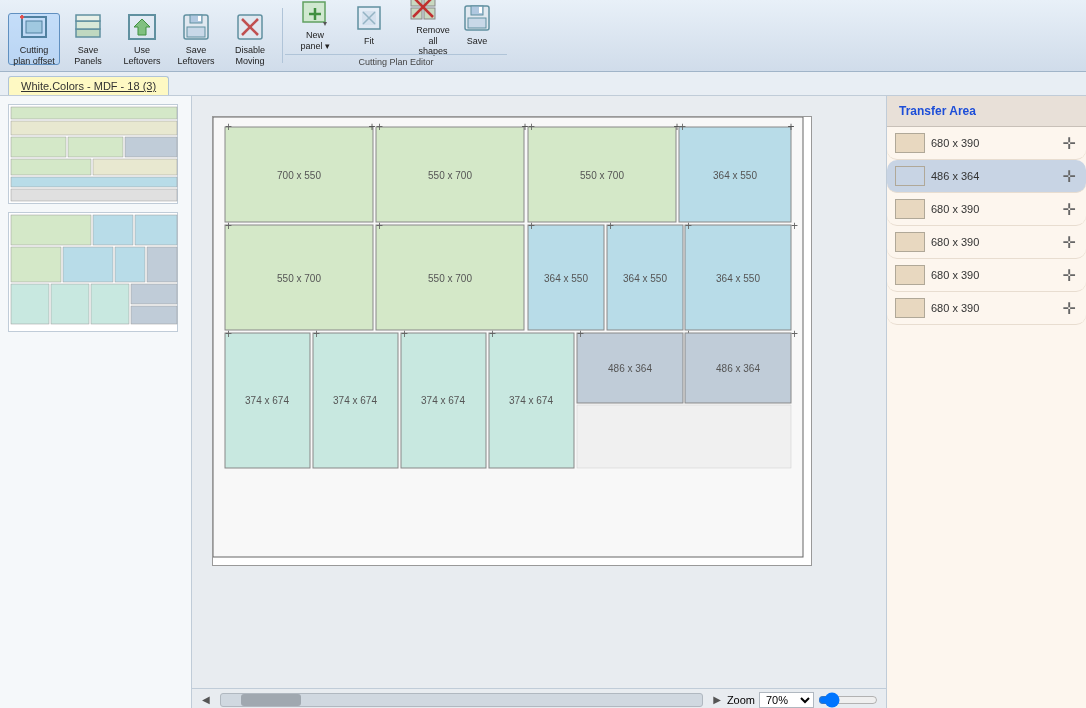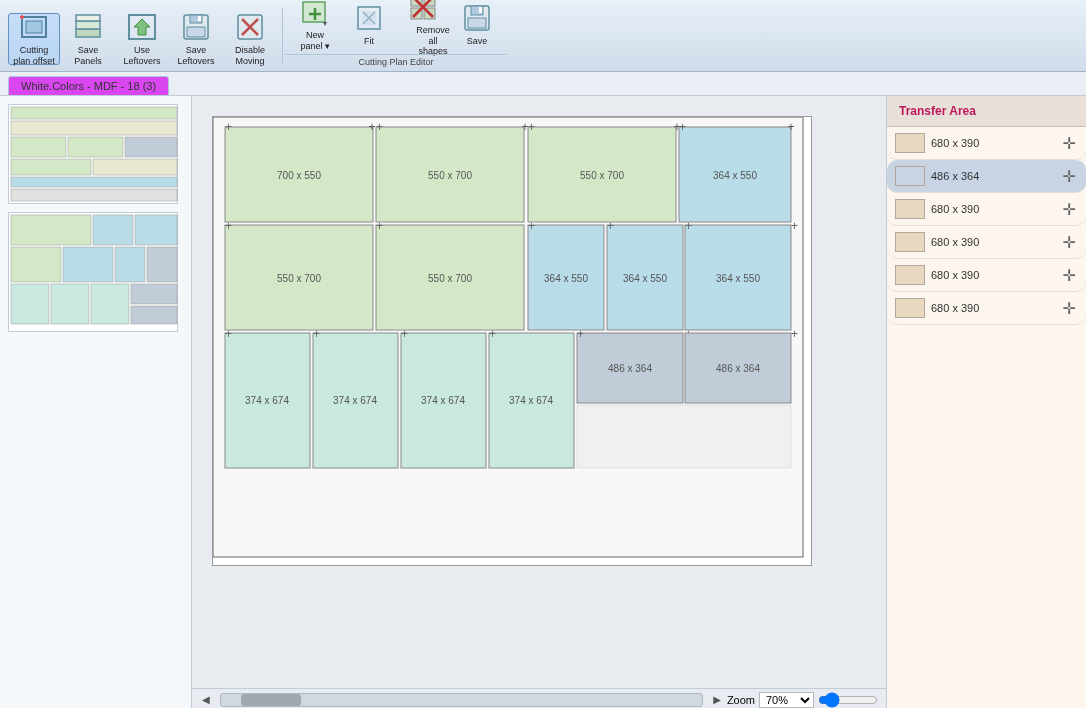--- a/index.html
+++ b/index.html
@@ -88,7 +88,7 @@
       color: #333;
       cursor: pointer;
     }
-    .tab.active { background: #d946ef; }
+    .tab.active { background: #fef9c3; text-decoration: underline; }
 
     
     #main {

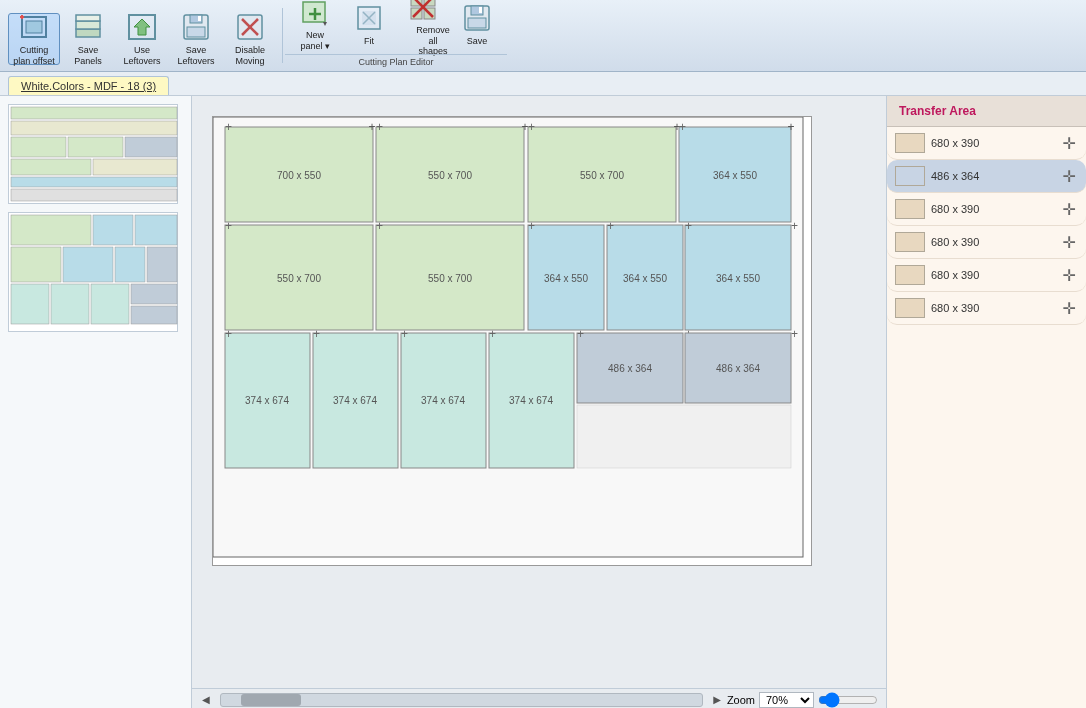--- a/index.html
+++ b/index.html
@@ -197,7 +197,7 @@
       padding: 8px 12px;
       font-weight: bold;
       font-size: 12px;
-      color: #be185d;
+      color: #1d4ed8;
       border-bottom: 1px solid #c8c0b8;
     }
     #transfer-list {

